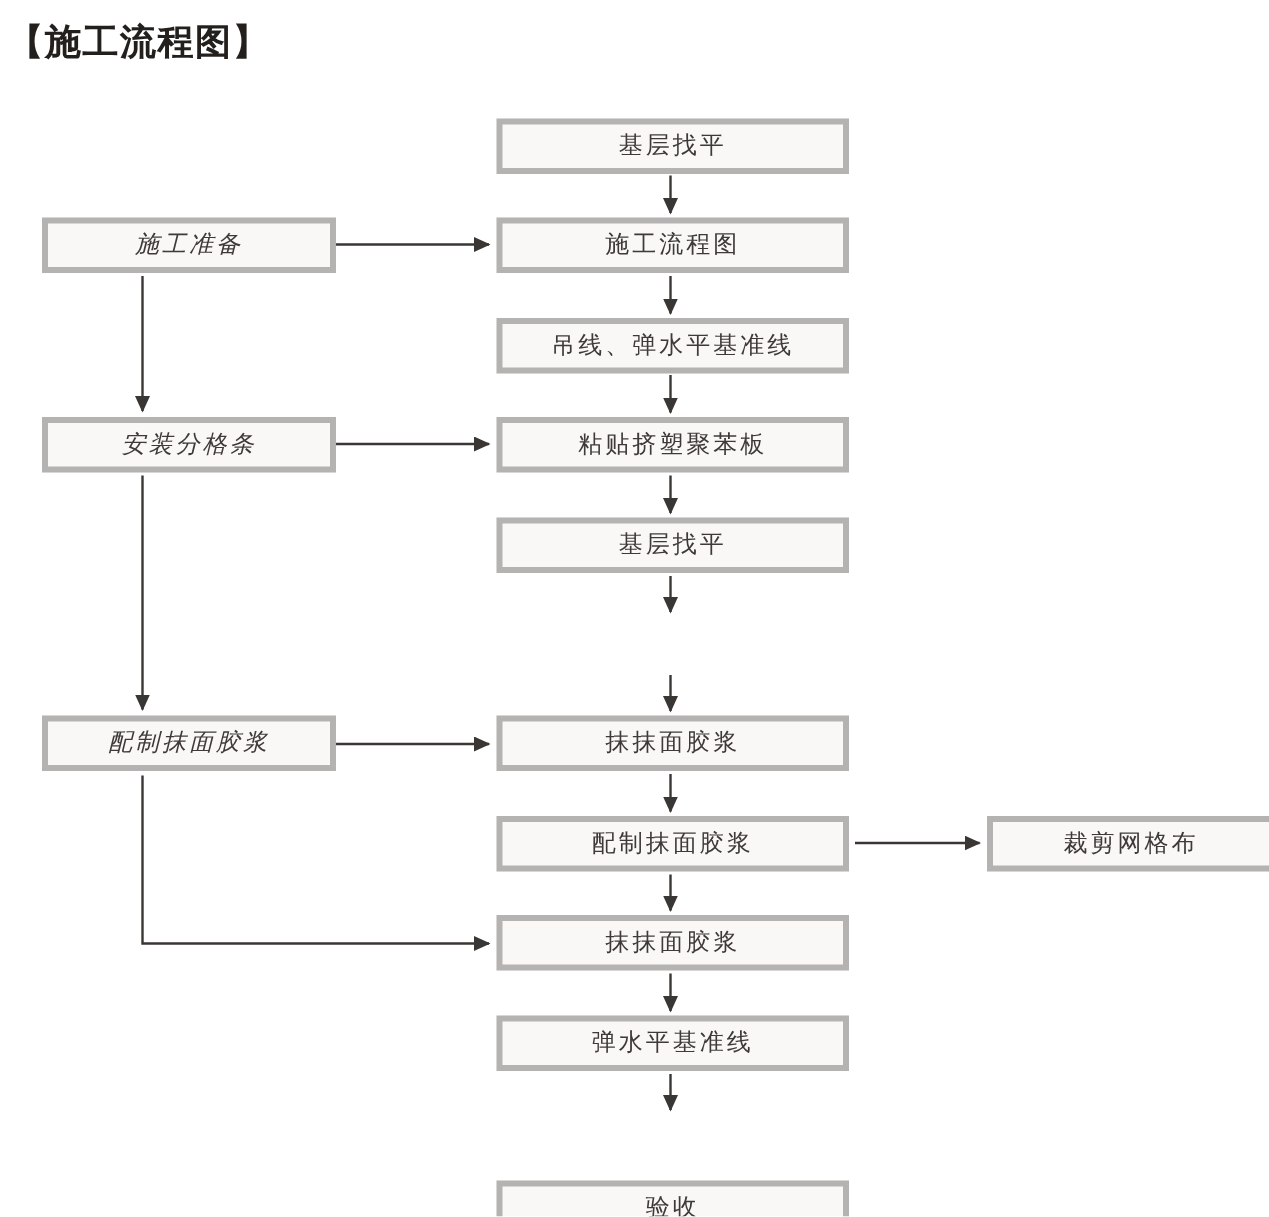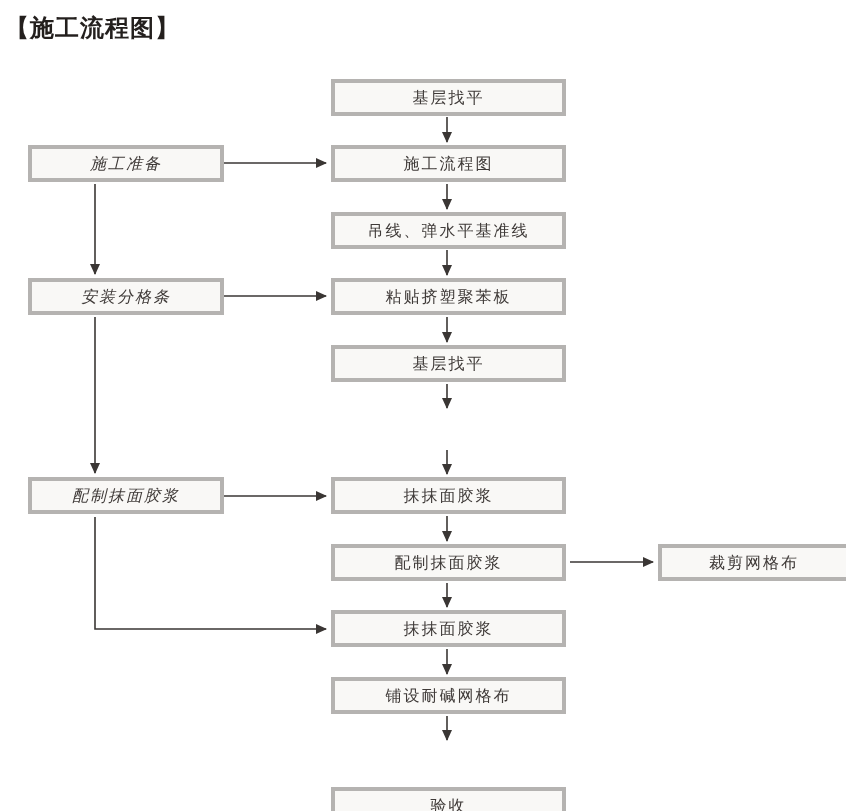--- a/index.html
+++ b/index.html
@@ -104,7 +104,7 @@
   <div class="box main-box" style="top:477px">抹抹面胶浆</div>
   <div class="box main-box" style="top:544px">配制抹面胶浆</div>
   <div class="box main-box" style="top:610px">抹抹面胶浆</div>
-  <div class="box main-box" style="top:677px">铺设耐碱网格布</div>
+  <div class="box main-box" style="top:677px">弹水平基准线</div>
   <div class="box main-box" style="top:787px">验收</div>
 
   <div class="box side-box" style="top:145px">施工准备</div>

